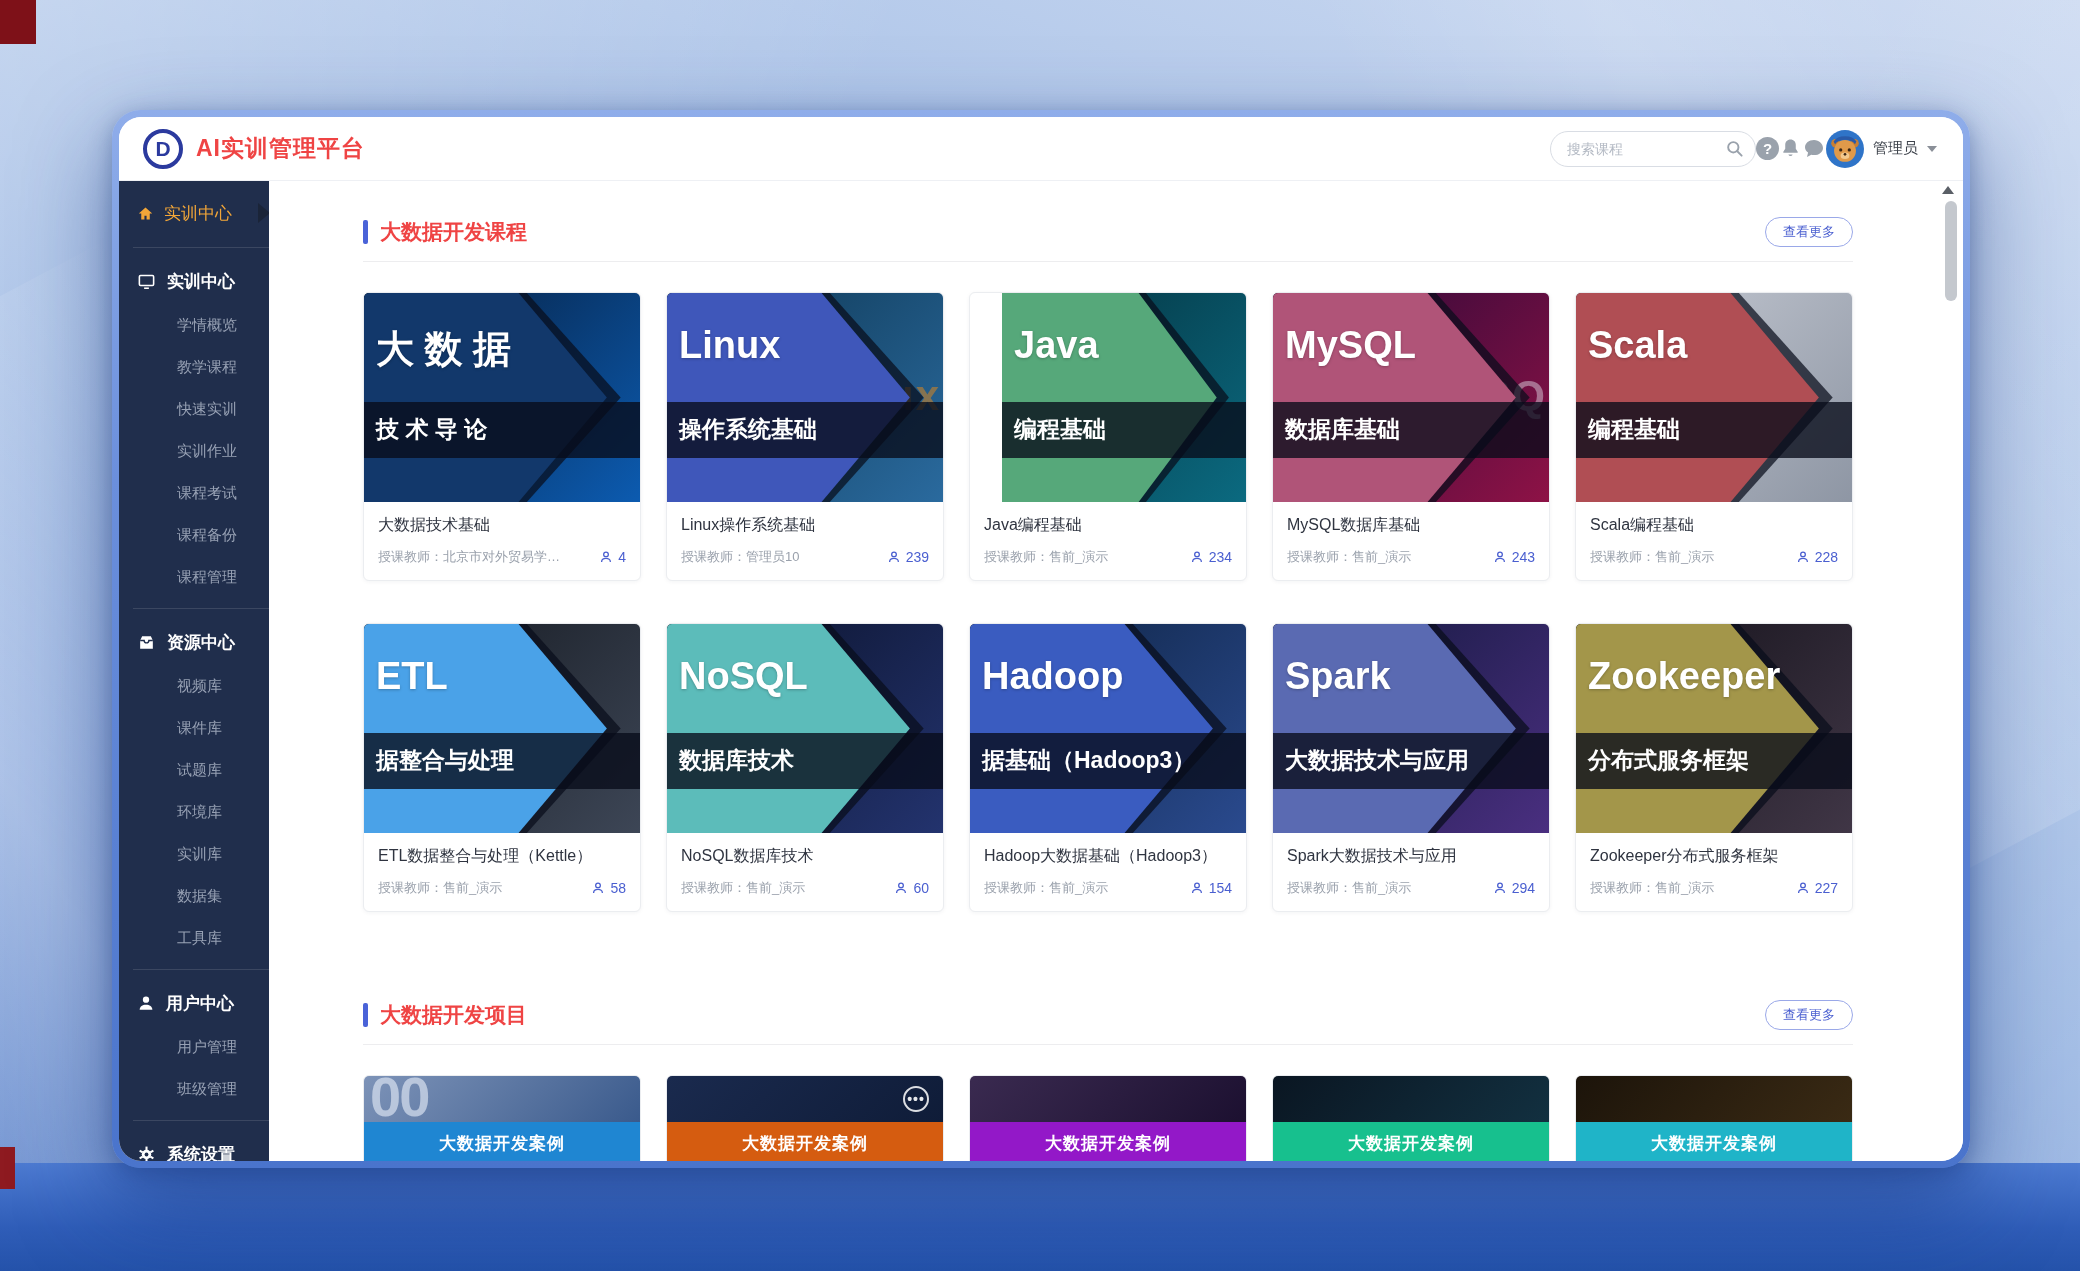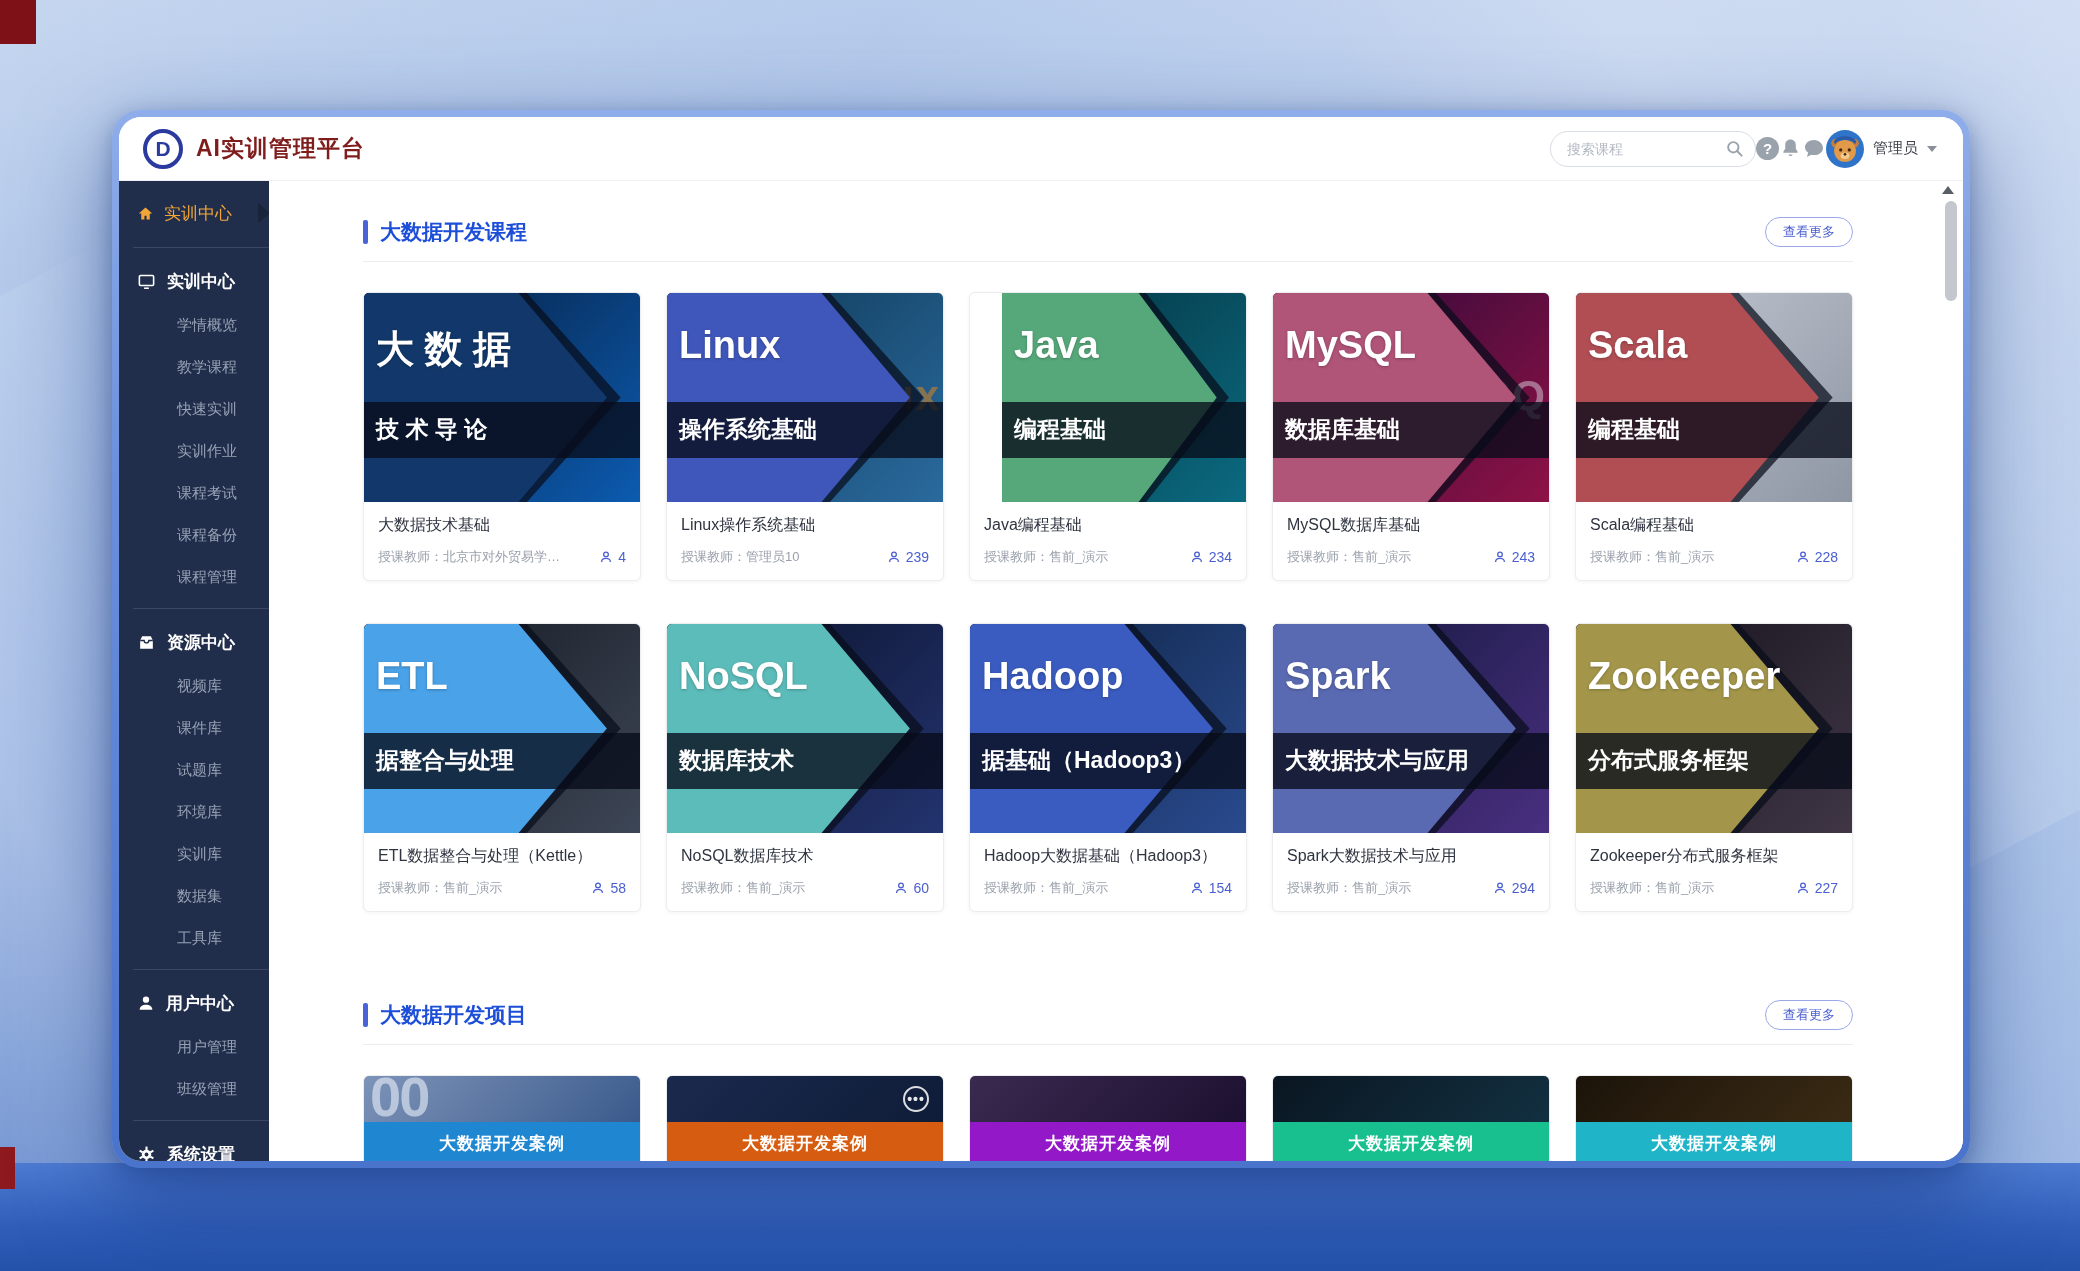--- a/index.html
+++ b/index.html
@@ -33,7 +33,7 @@
   .app-header { height:64px; flex:0 0 64px; display:flex; align-items:center; justify-content:space-between; padding:0 26px 0 24px; background:#fff; border-bottom:1px solid #eef0f4; }
   .brand { display:flex; align-items:center; gap:13px; }
   .logo { width:40px; height:40px; border-radius:50%; border:4px solid #2b3a9e; color:#2b3a9e; font-weight:800; font-size:21px; display:flex; align-items:center; justify-content:center; }
-  .app-title { font-size:23px; font-weight:700; color:#7f1d1d; letter-spacing:1px; }
+  .app-title { font-size:23px; font-weight:700; color:#ef4444; letter-spacing:1px; }
   .header-right { display:flex; align-items:center; }
   .searchbox { position:relative; width:206px; height:36px; }
   .searchbox input { width:100%; height:100%; border:1px solid #d9dde4; border-radius:18px; padding:0 40px 0 16px; font-size:14px; color:#333; outline:none; background:#fff; font-family:inherit; }

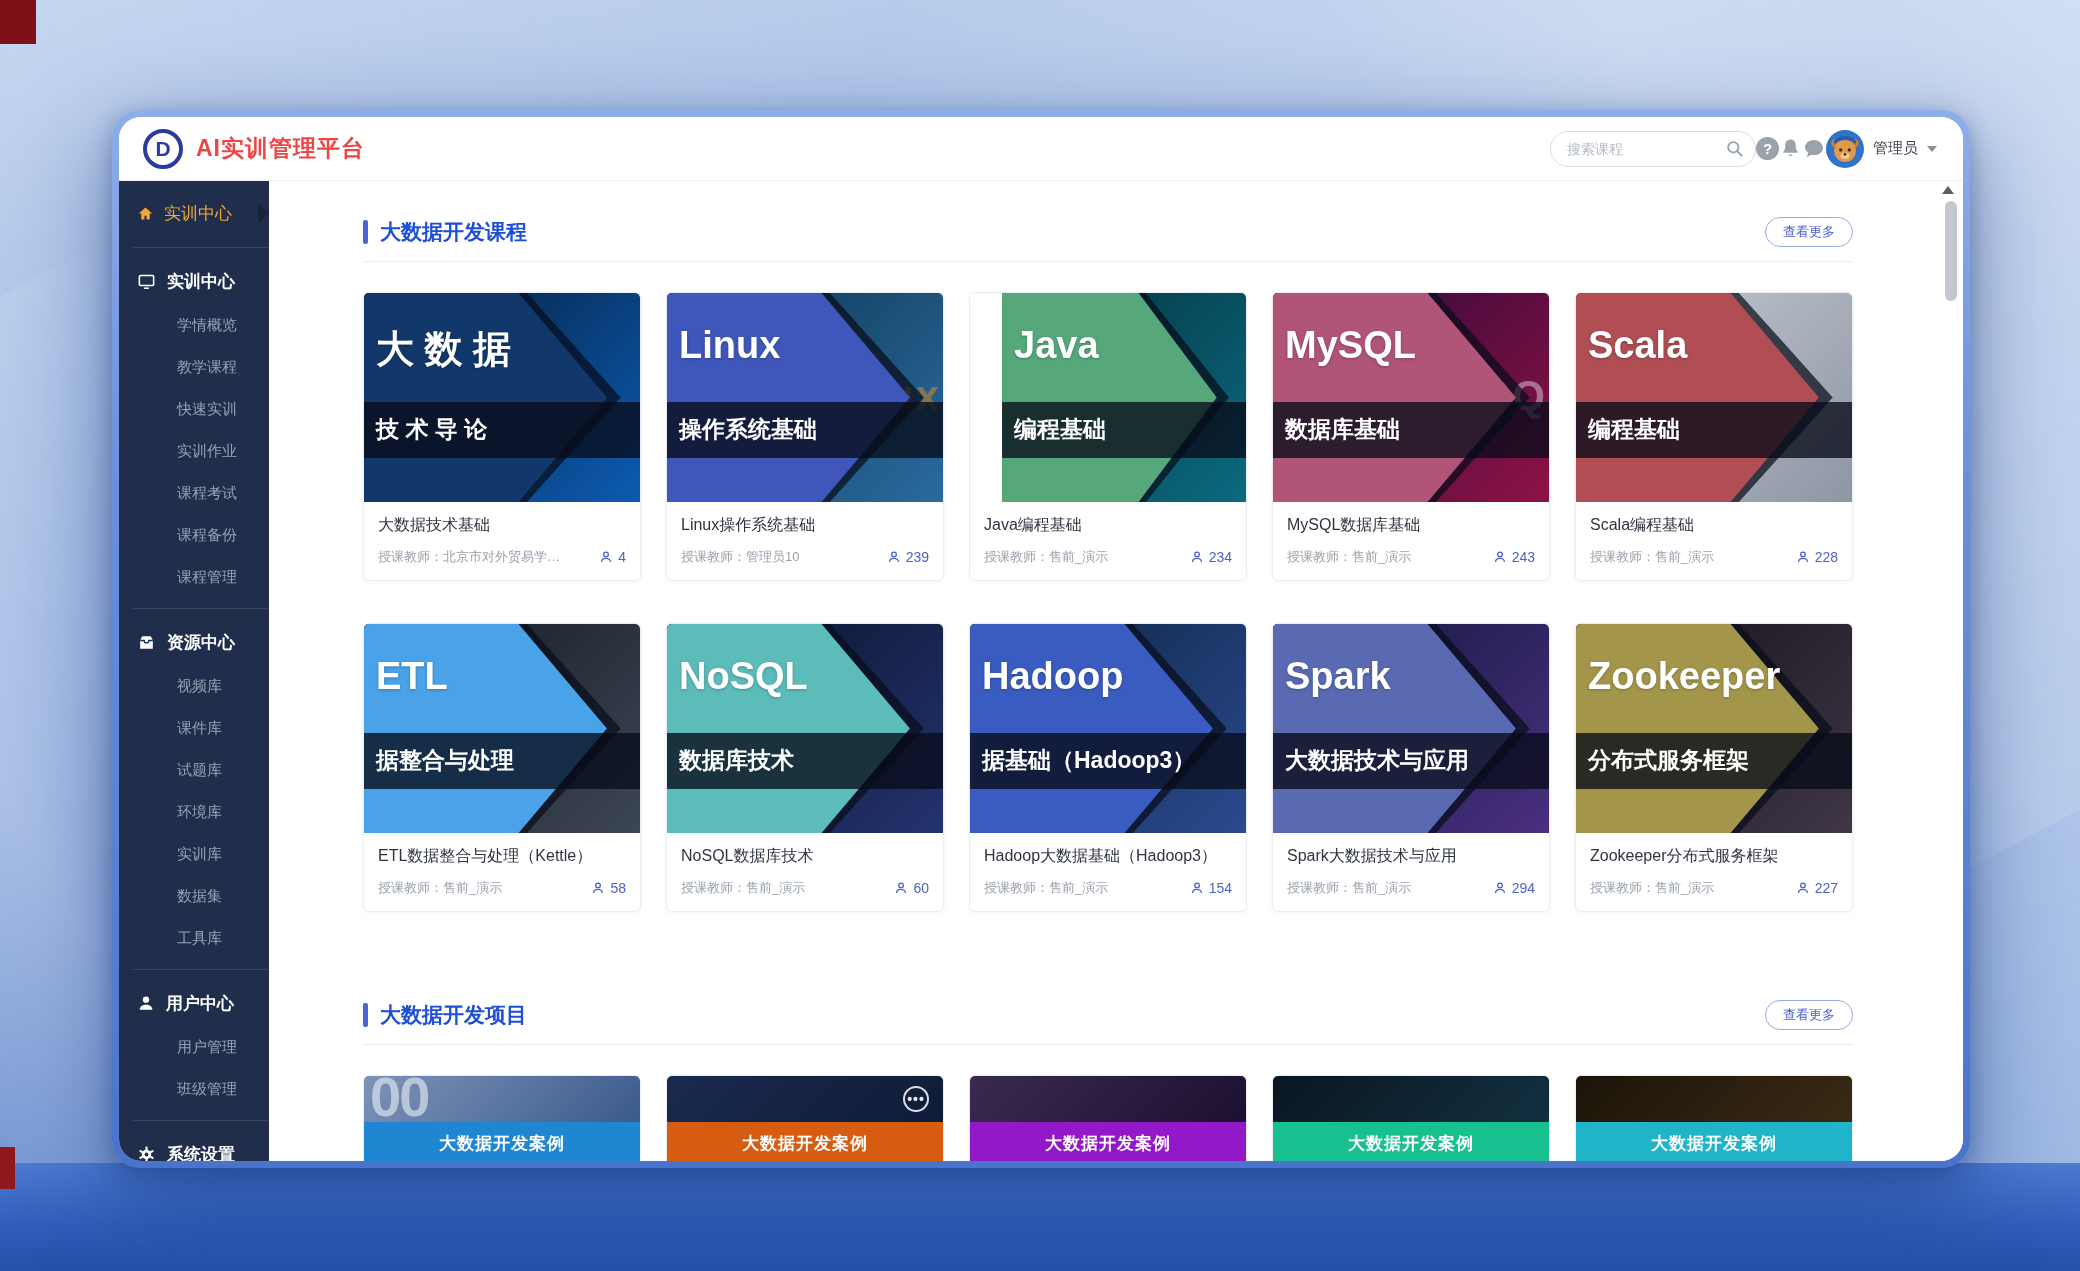--- a/index.html
+++ b/index.html
@@ -63,7 +63,7 @@
   .sec-head { display:flex; align-items:center; justify-content:space-between; }
   .sec-title-wrap { display:flex; align-items:center; gap:12px; }
   .sec-bar { width:5px; height:24px; border-radius:2px; background:#4a63d8; }
-  .sec-title { font-size:21px; font-weight:600; color:#1d4ed8; }
+  .sec-title { font-size:21px; font-weight:600; color:#ef4444; }
   .more-btn { height:30px; padding:0 17px; border-radius:15px; border:1px solid #9aa8e8; background:#fff; color:#4a5fd0; font-size:13px; cursor:pointer; font-family:inherit; }
   .sec-divider { border-top:1px solid #ededef; margin-top:14px; }
   .course-sec { padding-top:36px; }

